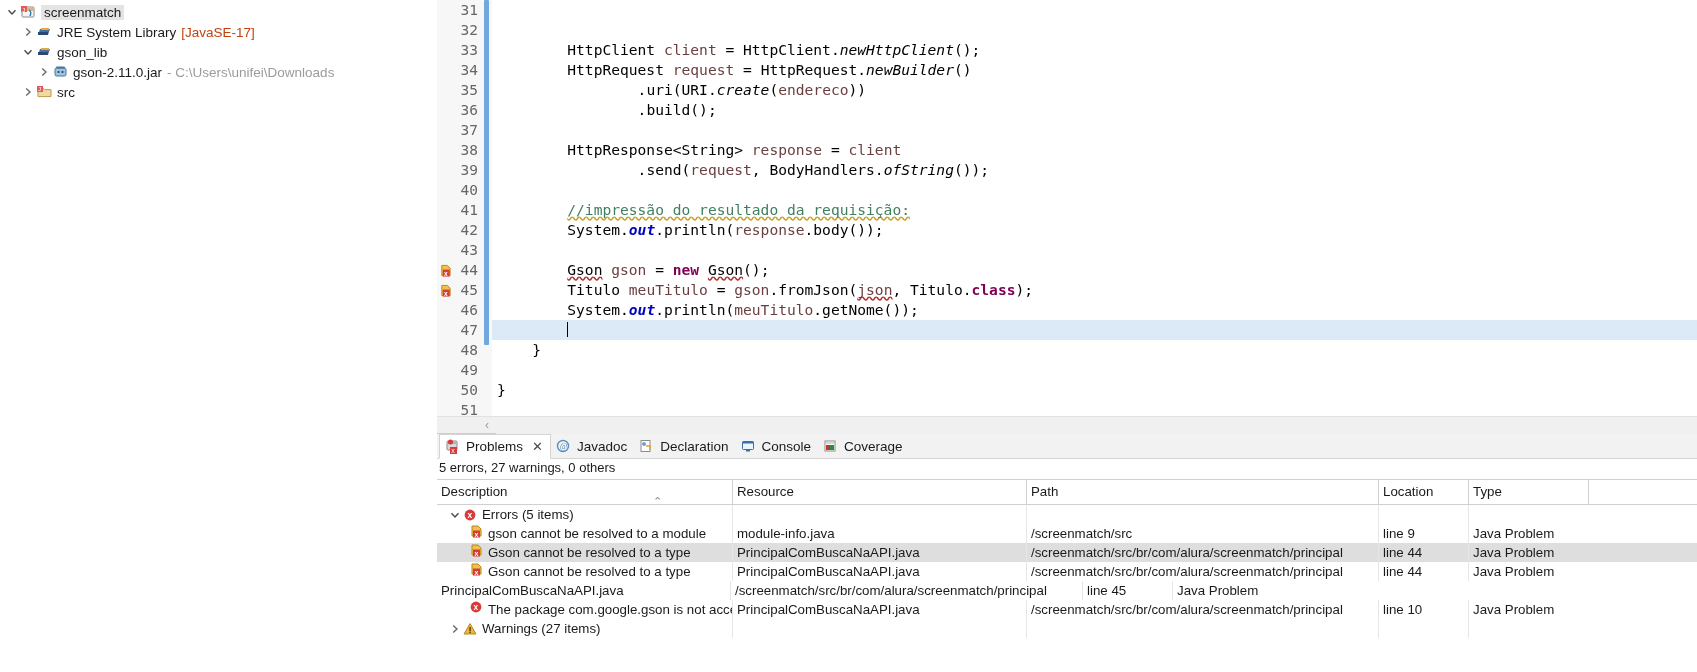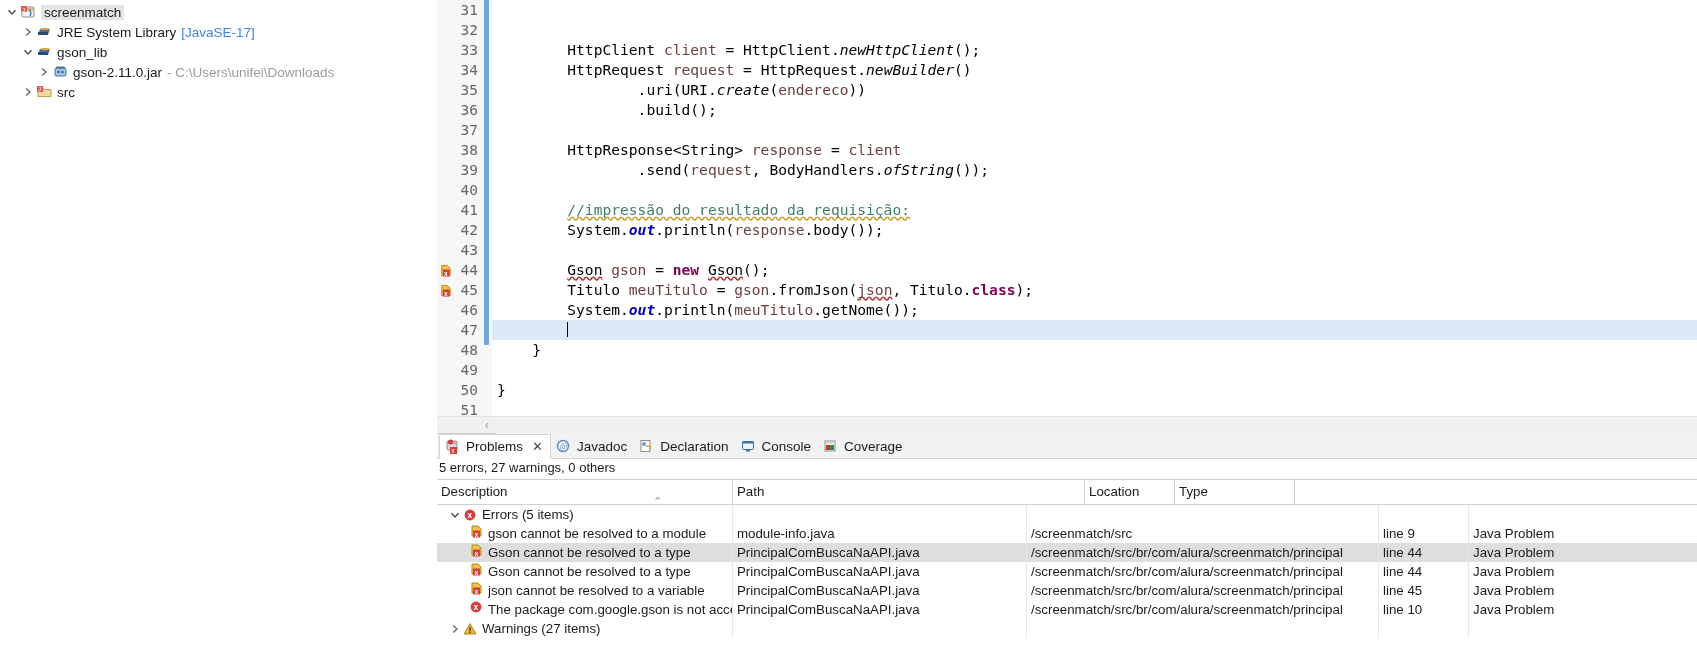--- a/index.html
+++ b/index.html
@@ -57,7 +57,7 @@
     margin-left: 5px;
     font-size: 13.5px;
   }
-  .tree-sub.amber { color: #3b82f6; text-align: center; }
+  .tree-sub.amber { color: #c2410c; text-align: center; }
   .ico { width: 17px; height: 16px; flex: 0 0 17px; position: relative; display:inline-block; }
 
   

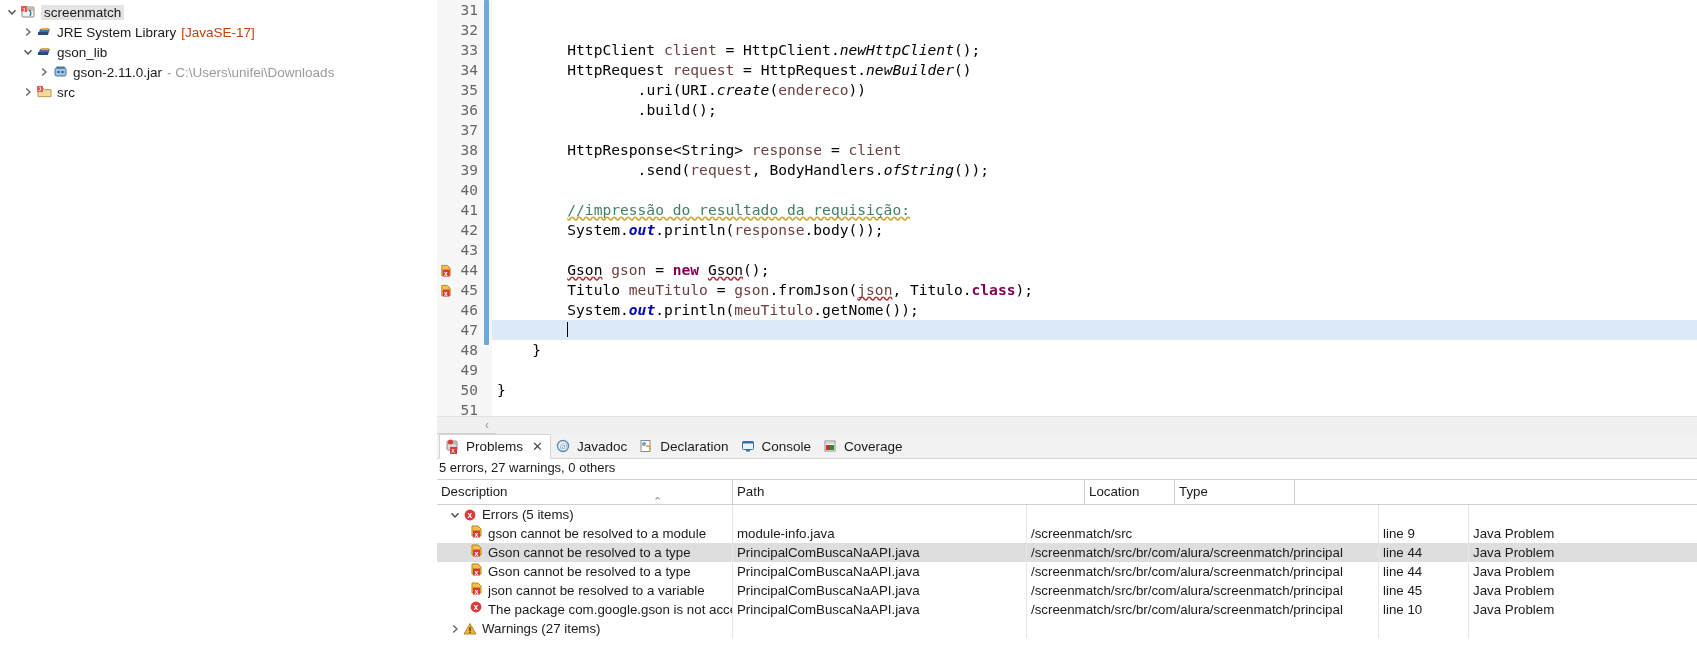--- a/index.html
+++ b/index.html
@@ -477,6 +477,7 @@
       <div id="ptable">
           <div class="prow phead">
             <div class="pc c-desc"><span>Description</span><span class="sortcaret"><span>⌃</span></span></div>
+            <div class="pc c-res"><span>Resource</span></div>
             <div class="pc c-path"><span>Path</span></div>
             <div class="pc c-loc"><span>Location</span></div>
             <div class="pc c-type"><span>Type</span></div>

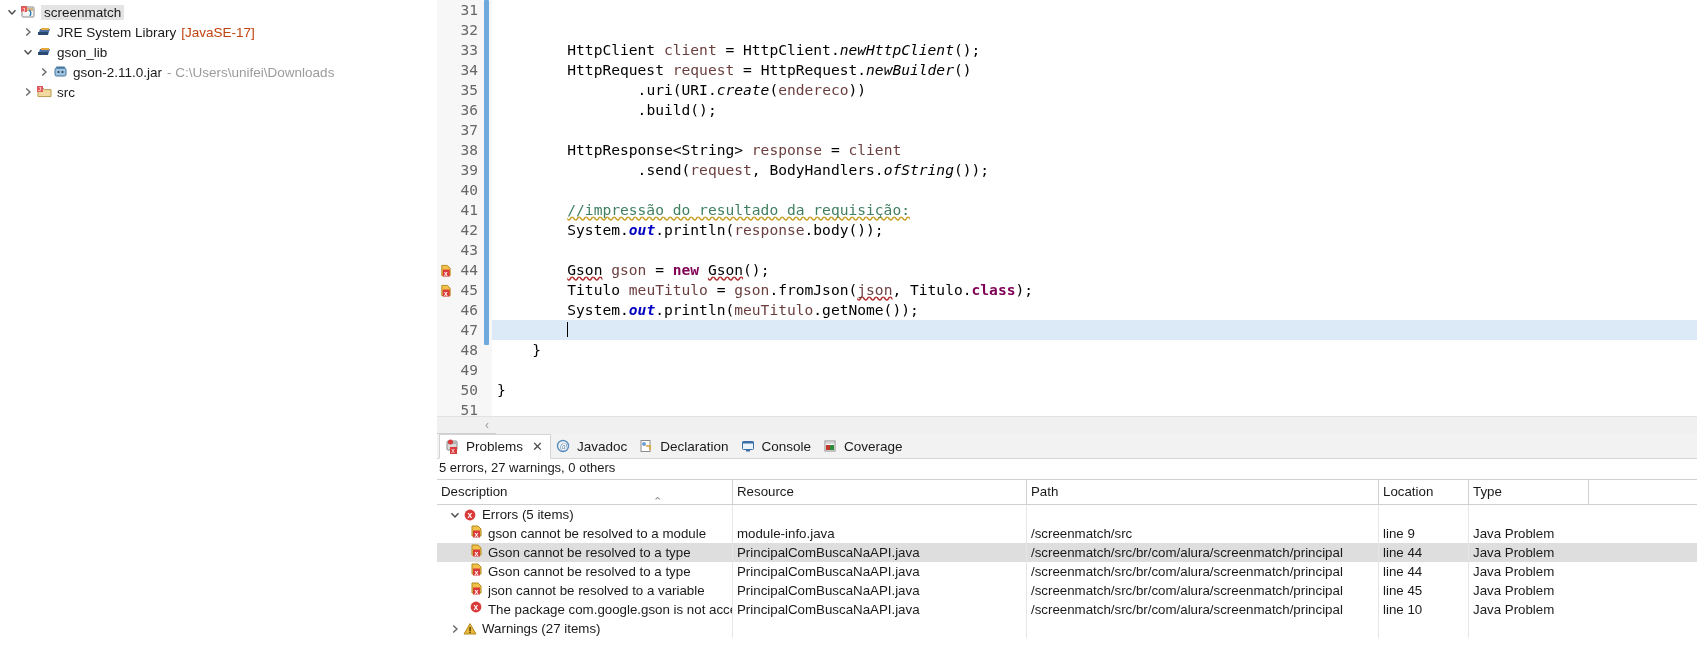--- a/index.html
+++ b/index.html
@@ -551,16 +551,6 @@
             <div class="pc c-type"><span>Java Problem</span></div>
           </div>
           <div class="prow">
-            <div class="pc c-desc">
-              <div class="ind-item">
-                <span class="m-ico"><span class="ico"><svg width="14" height="14" viewBox="0 0 14 14">
-                      <path d="M3 2 h6 l3 3 v7 h-9 Z" fill="#f2c14a" stroke="#b08a1c"></path>
-                      <rect x="4" y="6.5" width="7" height="7" fill="#d93b3b"></rect>
-                      <text x="5.4" y="12.6" font-size="7" fill="#fff" font-family="Liberation Sans" font-weight="bold">x</text>
-                    </svg></span></span>
-                <span class="txt">json cannot be resolved to a variable</span>
-              </div>
-            </div>
             <div class="pc c-res"><span>PrincipalComBuscaNaAPI.java</span></div>
             <div class="pc c-path"><span>/screenmatch/src/br/com/alura/screenmatch/principal</span></div>
             <div class="pc c-loc"><span>line 45</span></div>

